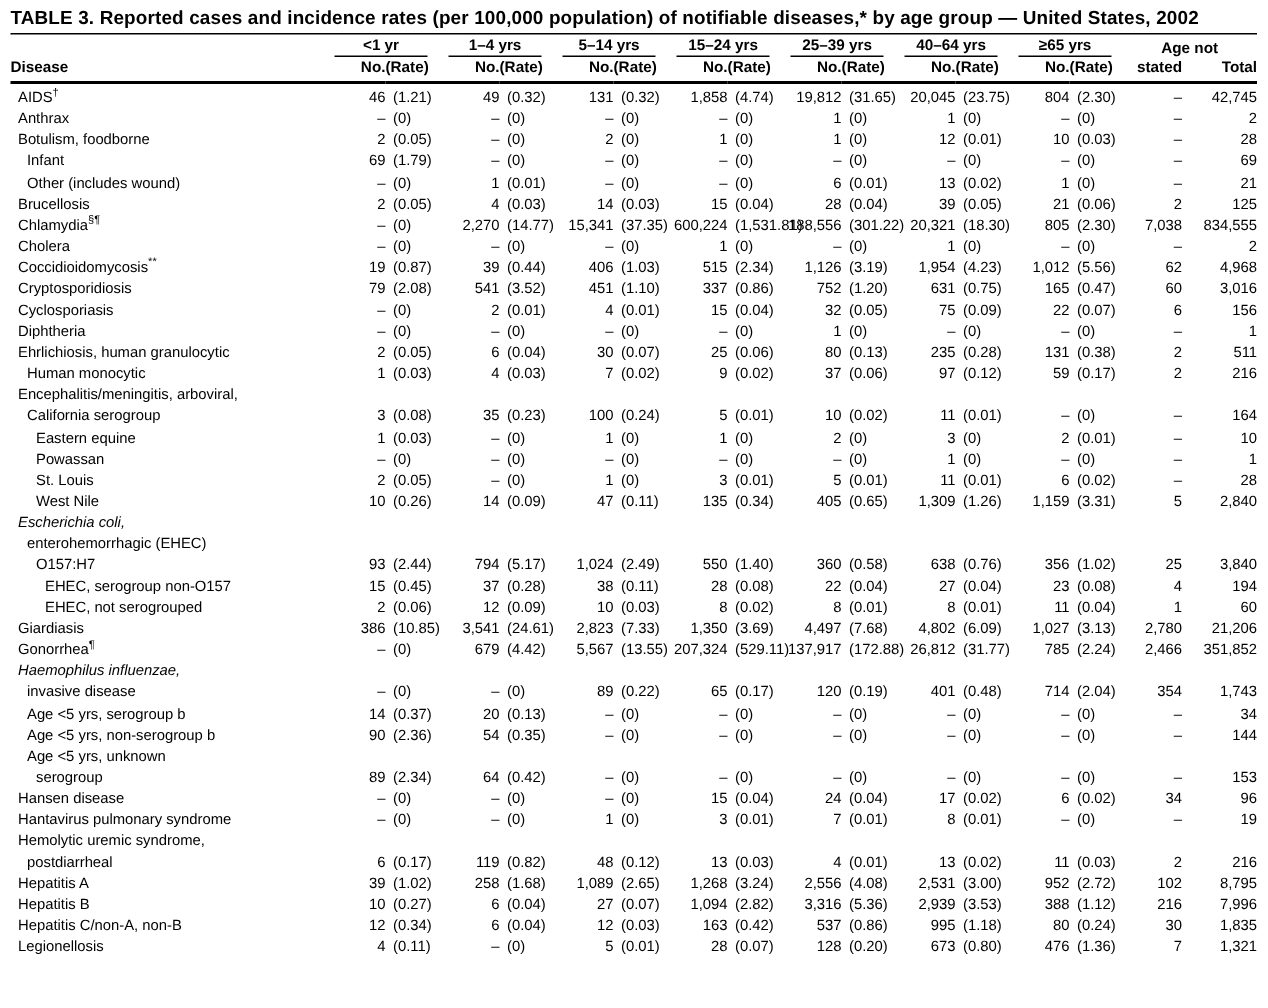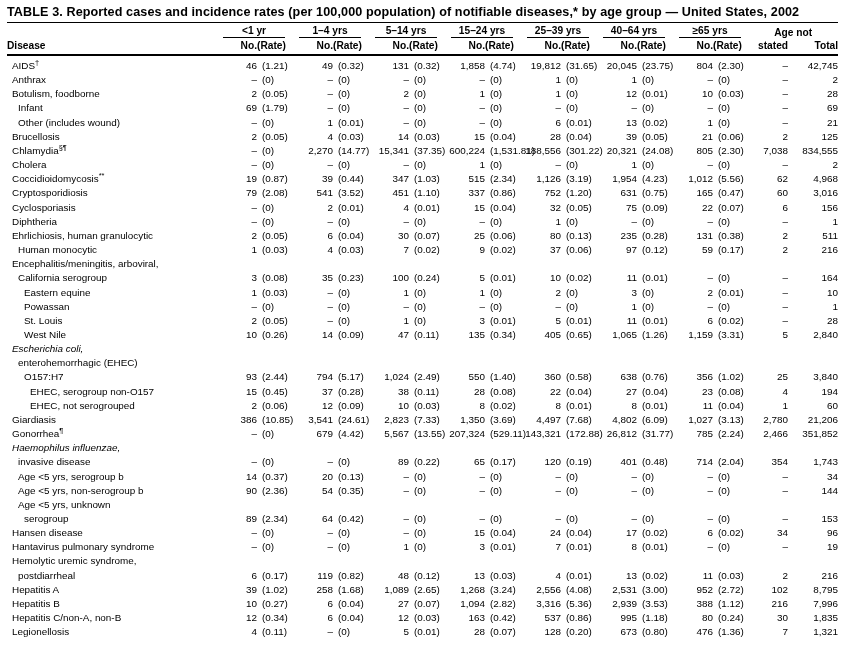--- a/index.html
+++ b/index.html
@@ -238,7 +238,7 @@
         <td class="num">188,556</td>
         <td class="rate">(301.22)</td>
         <td class="num">20,321</td>
-        <td class="rate">(24.08)</td>
+        <td class="rate">(18.30)</td>
         <td class="num">805</td>
         <td class="rate">(2.30)</td>
         <td class="ans">7,038</td>

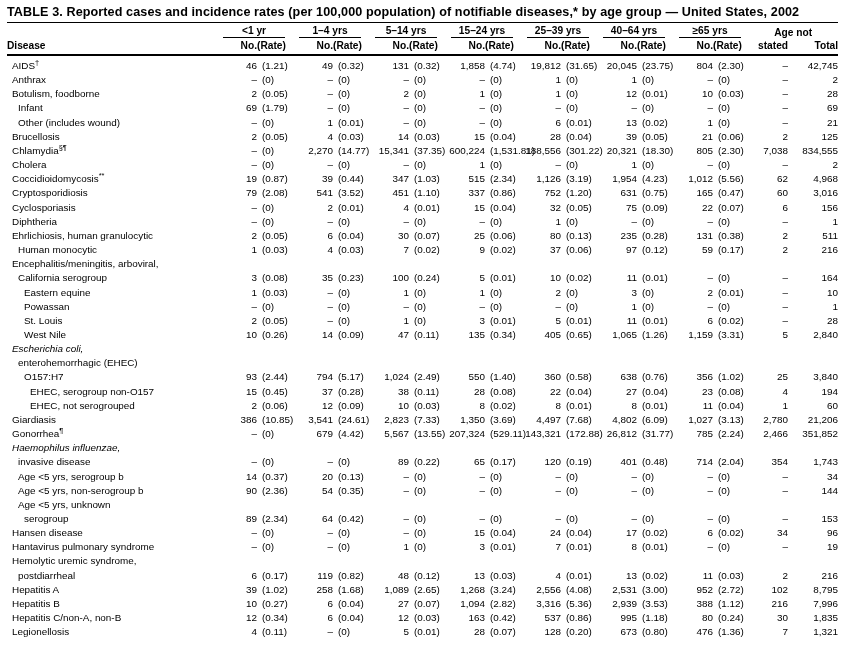--- a/index.html
+++ b/index.html
@@ -269,7 +269,7 @@
         <td class="rate">(0.87)</td>
         <td class="num">39</td>
         <td class="rate">(0.44)</td>
-        <td class="num">347</td>
+        <td class="num">406</td>
         <td class="rate">(1.03)</td>
         <td class="num">515</td>
         <td class="rate">(2.34)</td>

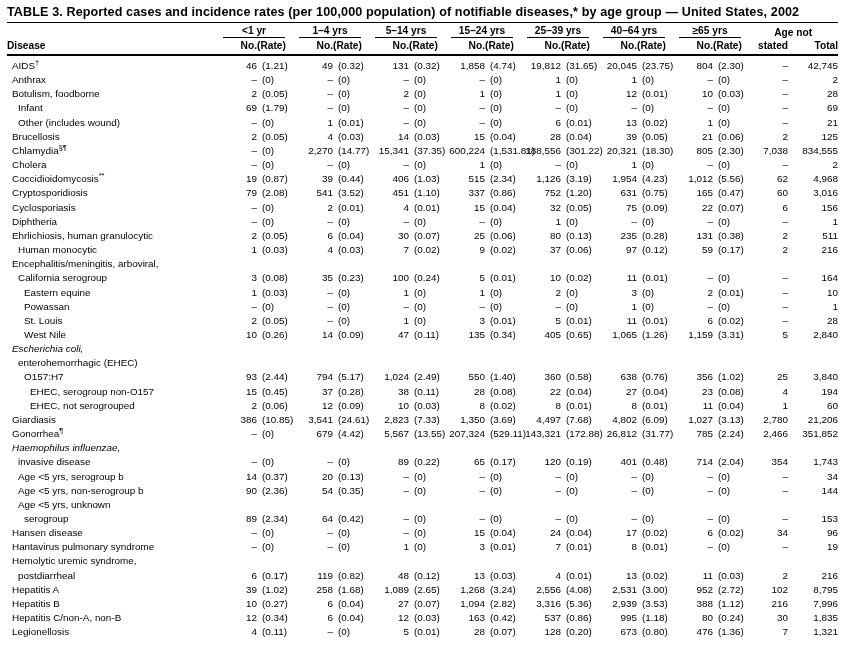--- a/index.html
+++ b/index.html
@@ -469,7 +469,7 @@
         <td class="rate">(0.34)</td>
         <td class="num">405</td>
         <td class="rate">(0.65)</td>
-        <td class="num">1,065</td>
+        <td class="num">1,309</td>
         <td class="rate">(1.26)</td>
         <td class="num">1,159</td>
         <td class="rate">(3.31)</td>

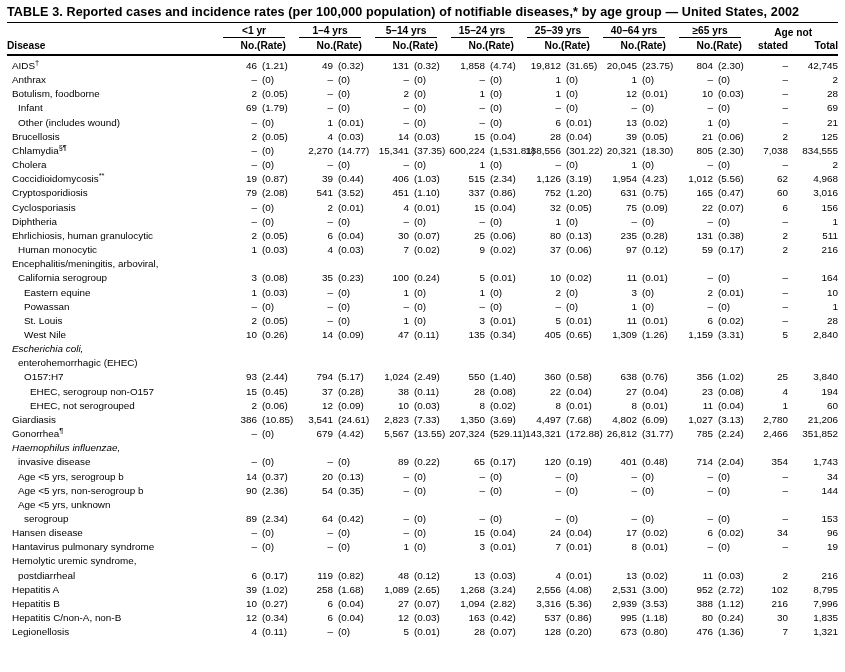--- a/index.html
+++ b/index.html
@@ -570,7 +570,7 @@
         <td class="rate">(13.55)</td>
         <td class="num">207,324</td>
         <td class="rate">(529.11)</td>
-        <td class="num">143,321</td>
+        <td class="num">137,917</td>
         <td class="rate">(172.88)</td>
         <td class="num">26,812</td>
         <td class="rate">(31.77)</td>

